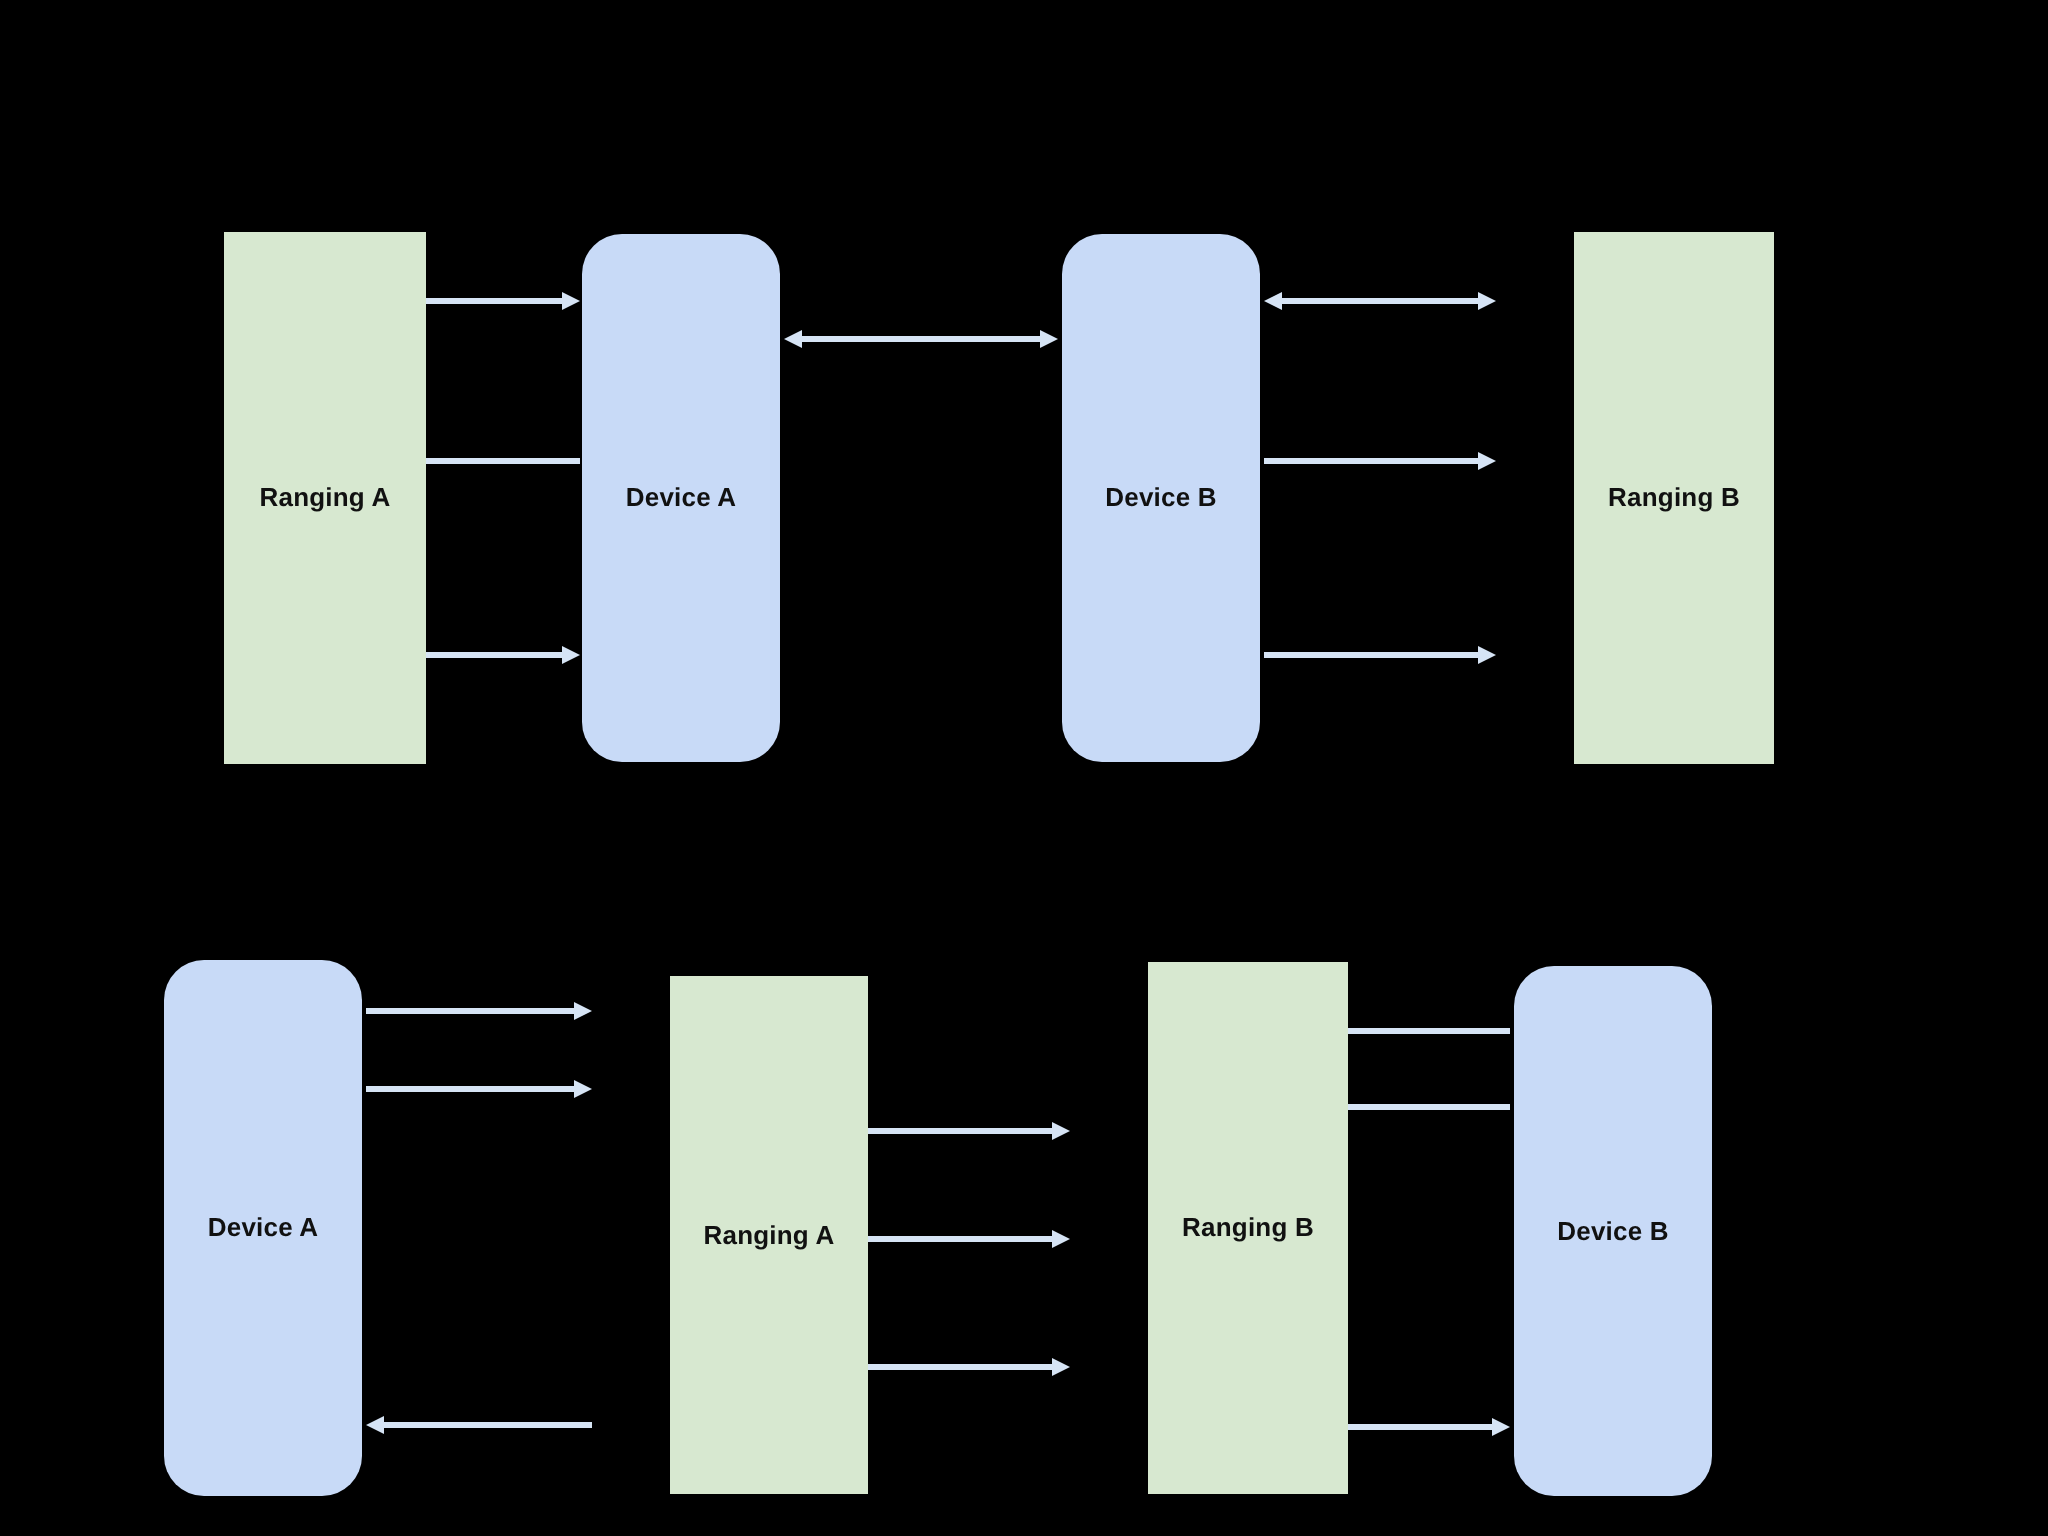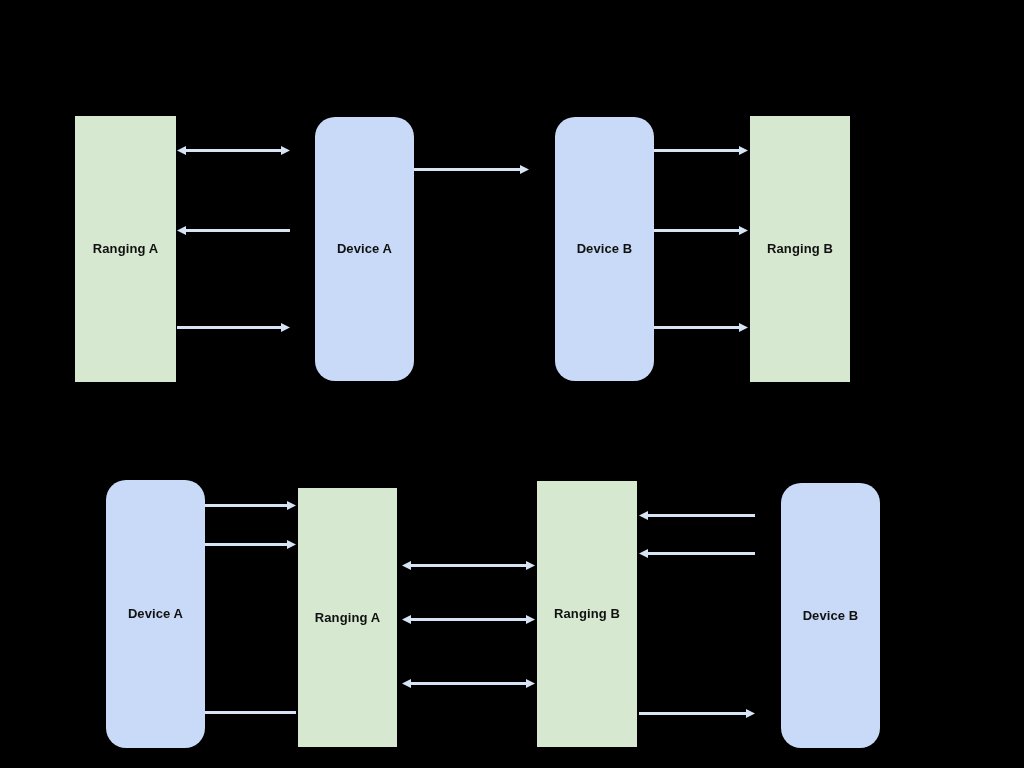--- a/index.html
+++ b/index.html
@@ -39,6 +39,7 @@
   .node.green {
     background: #d7e8d0;
     border-radius: 0px;
+    margin-left: 37px;
   }
   .node.blue {
     background: #c8daf7;

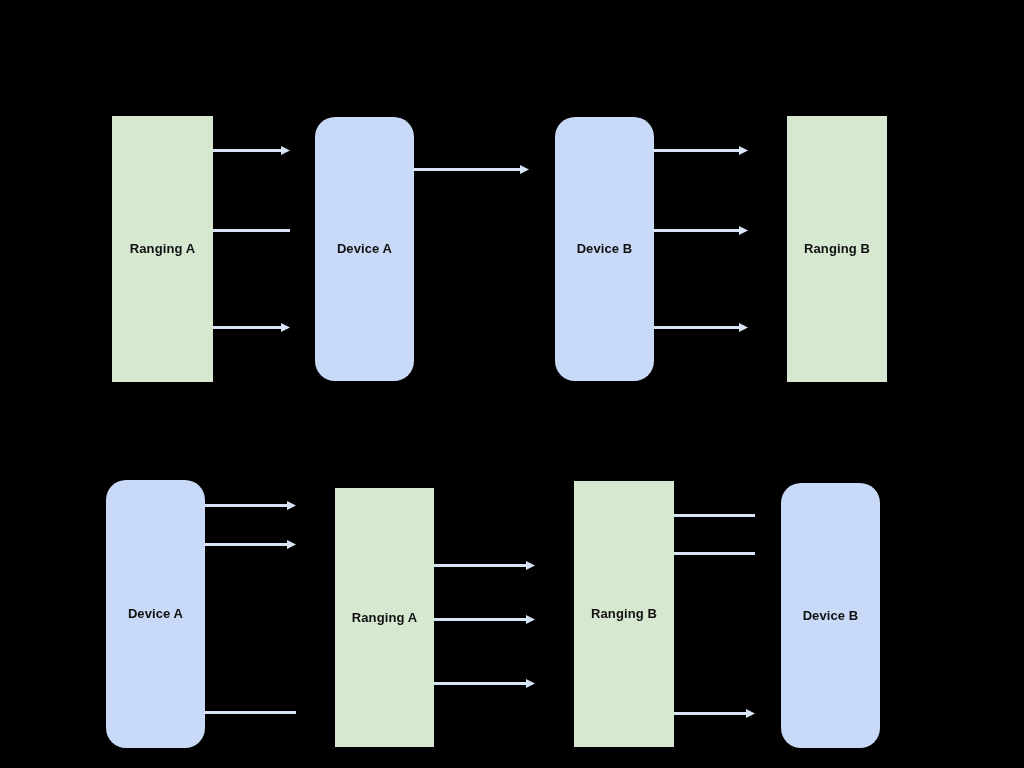--- a/index.html
+++ b/index.html
@@ -44,7 +44,6 @@
   .node.blue {
     background: #c8daf7;
     border-radius: 20px;
-    margin-left: 24px;
   }
   .edge {
     position: absolute;

